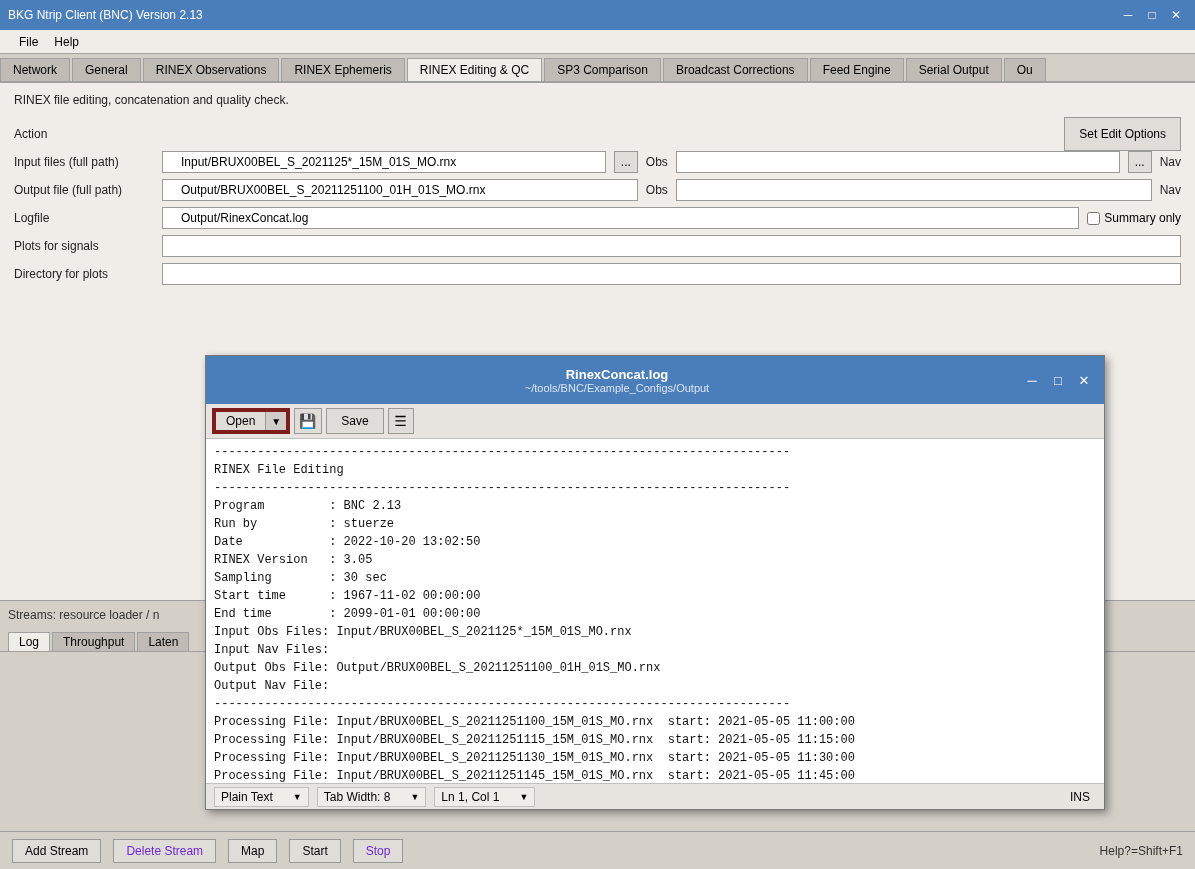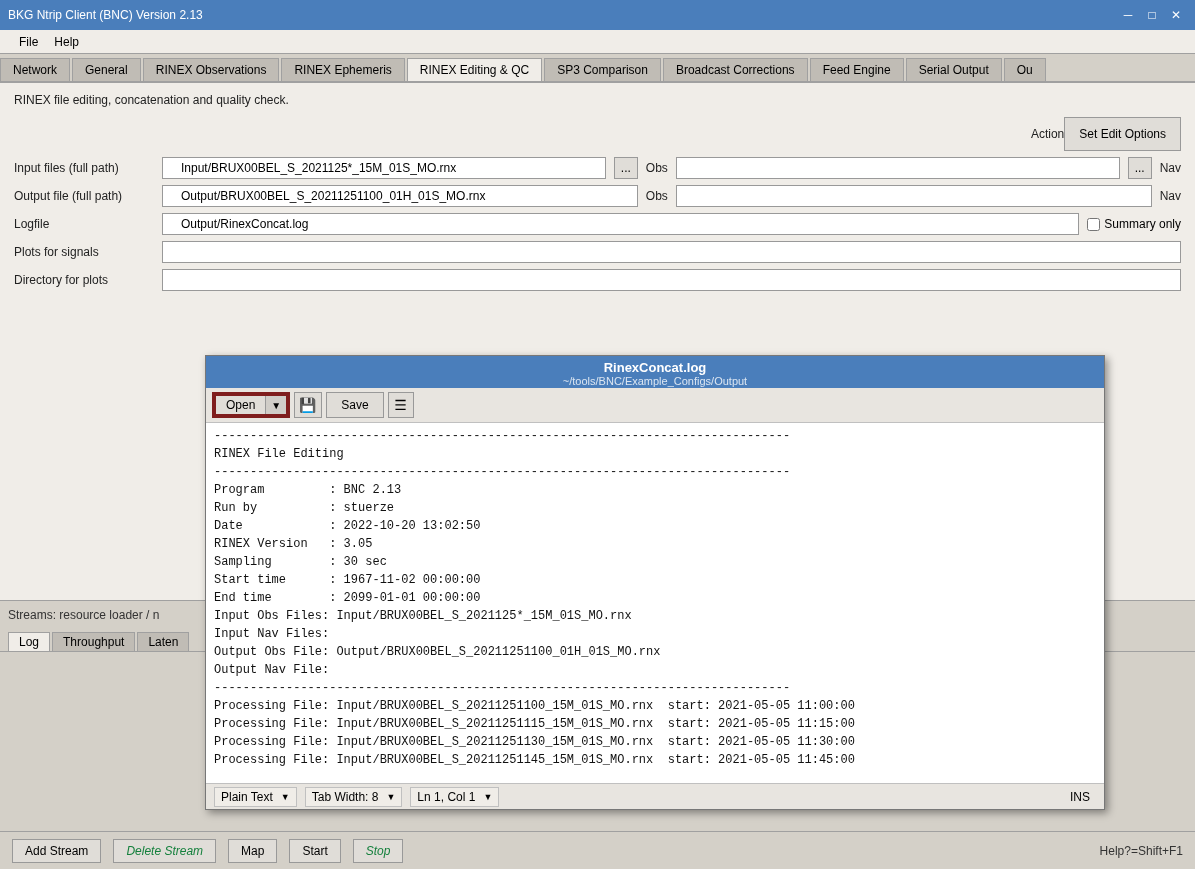--- a/index.html
+++ b/index.html
@@ -132,8 +132,7 @@
     .action-row {
       display: flex;
       align-items: center;
-      justify-content: flex-end;
-      margin-bottom: 6px;
+      justify-content: space-between;
     }
 
     .action-left { display: flex; align-items: center; gap: 8px; }

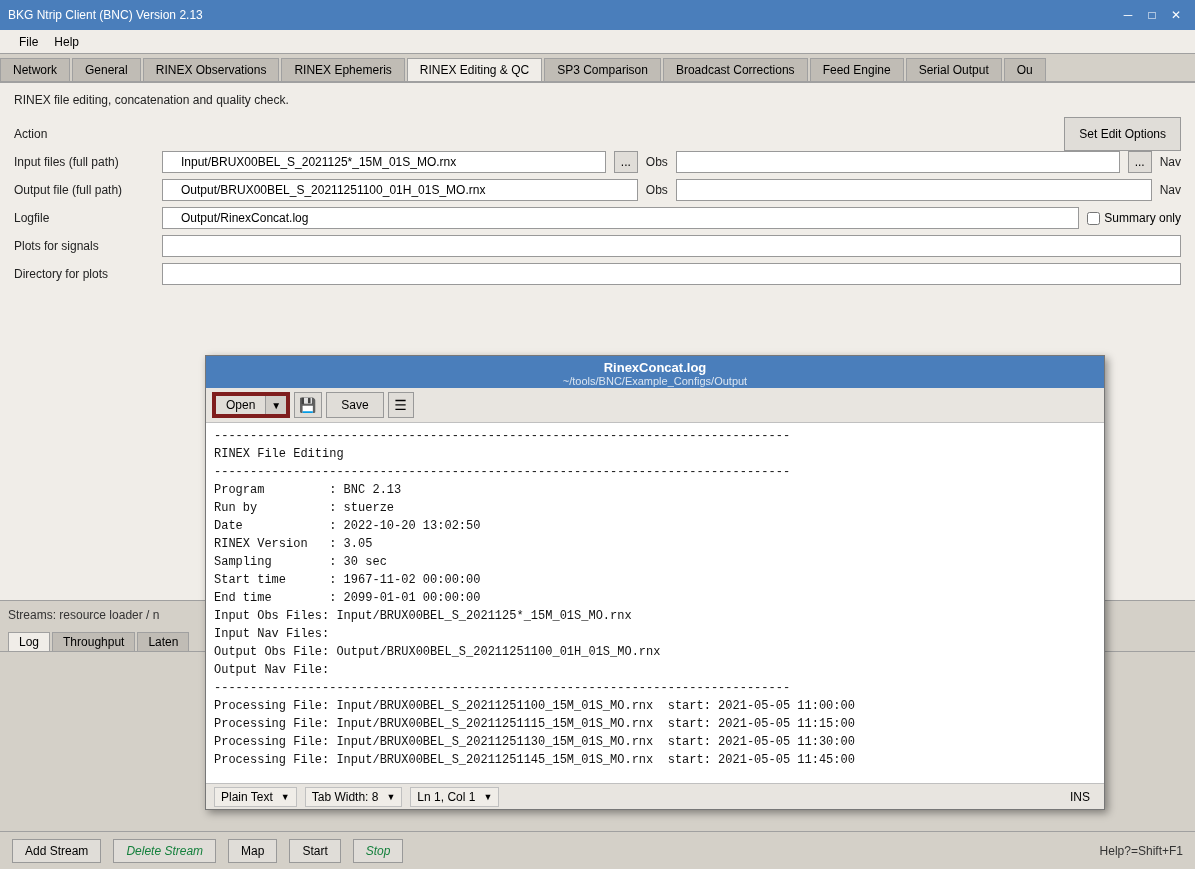--- a/index.html
+++ b/index.html
@@ -231,8 +231,7 @@
       display: flex;
       align-items: center;
       justify-content: space-between;
-      height: 32px;
-      flex-direction: column;
+      height: 48px;
     }
     .dialog-title-filename { font-size: 13px; font-weight: bold; }
     .dialog-title-path { font-size: 11px; opacity: 0.8; }

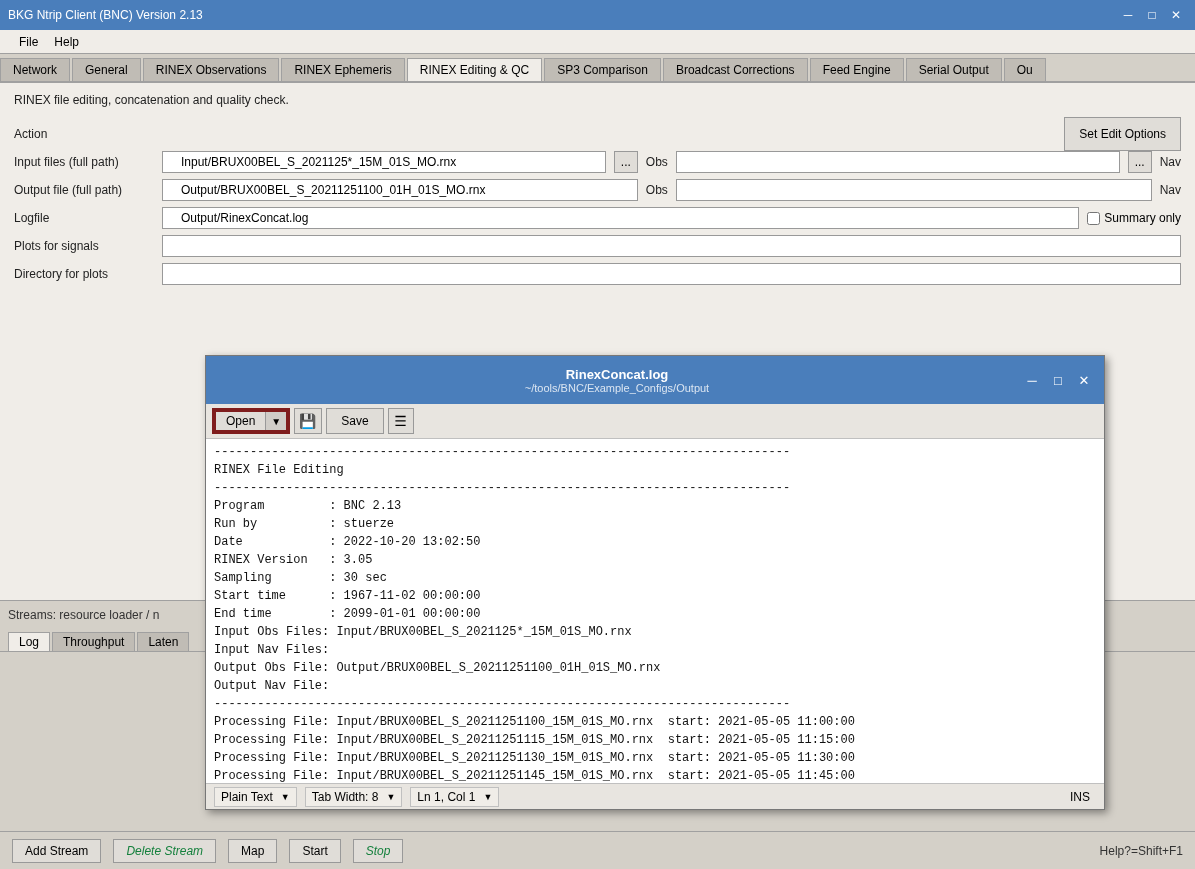--- a/index.html
+++ b/index.html
@@ -330,7 +330,7 @@
     .status-item {
       display: flex;
       align-items: center;
-      gap: 8px;
+      gap: 20px;
       padding: 1px 6px;
       border: 1px solid #c0c0c0;
       background: #f0ede8;

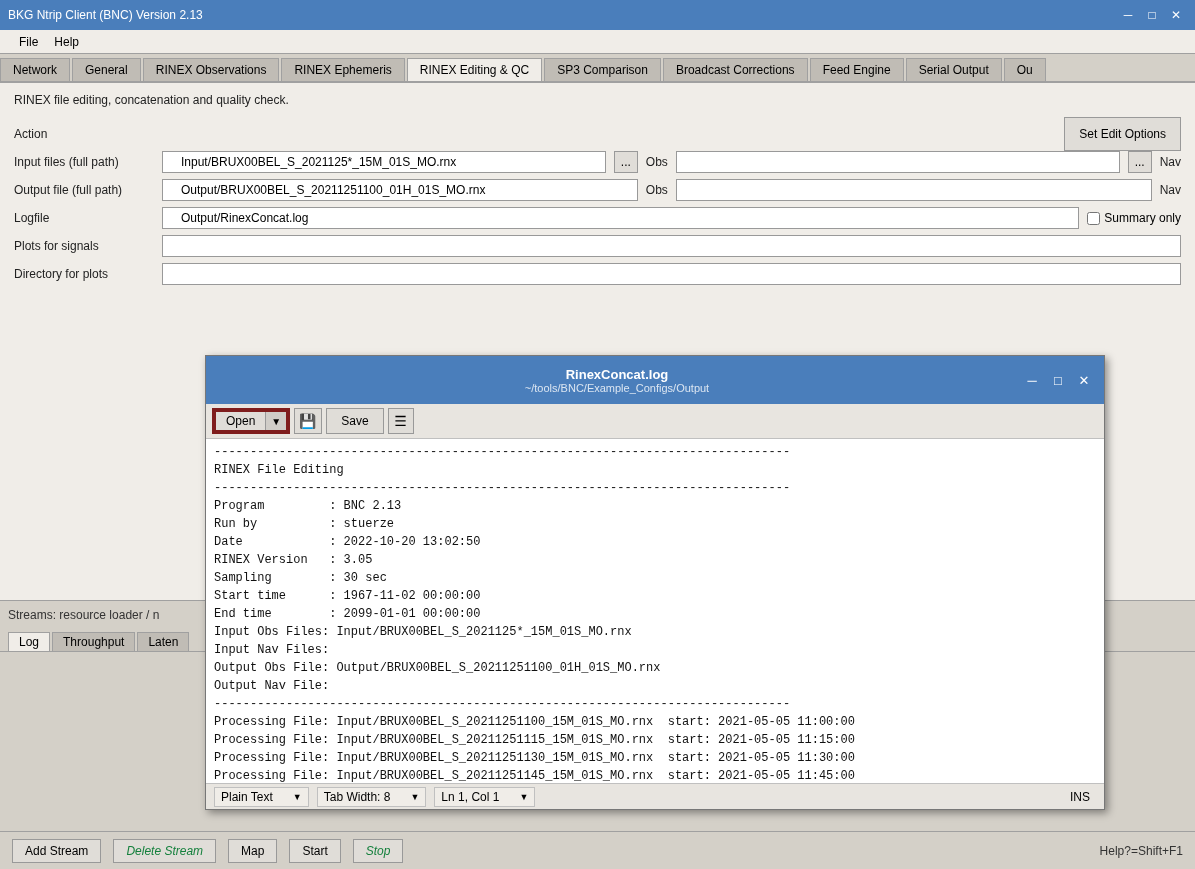--- a/index.html
+++ b/index.html
@@ -175,9 +175,8 @@
       cursor: pointer;
     }
     .bottom-btn.disabled {
-      color: #15803d;
+      color: #6d28d9;
       cursor: default;
-      font-style: italic;
     }
     .help-text {
       margin-left: auto;

